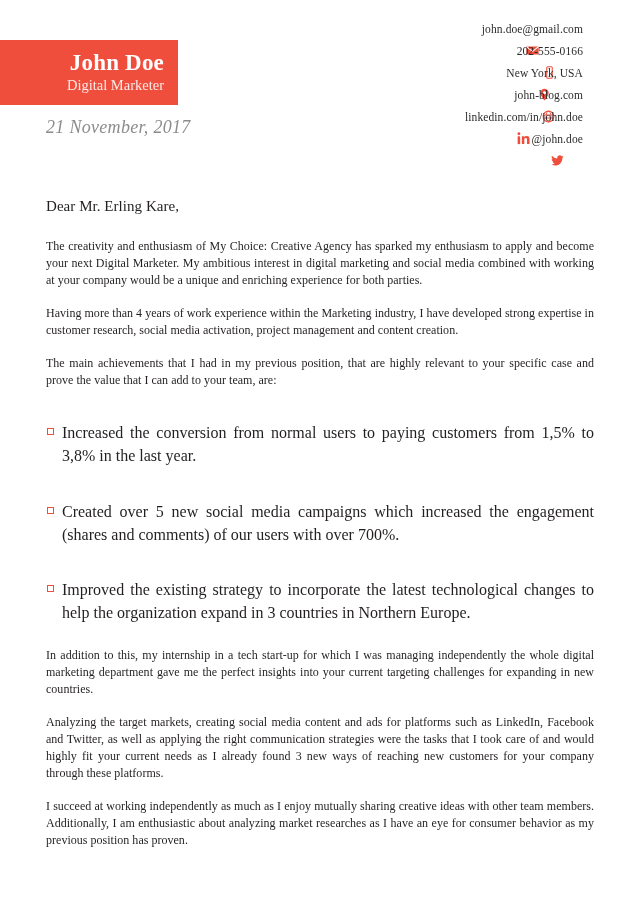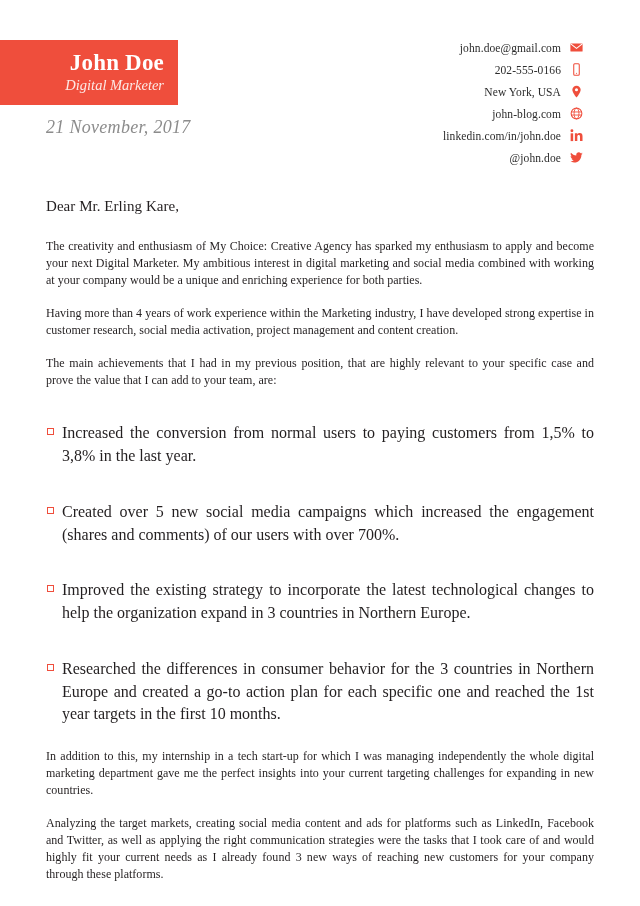--- a/index.html
+++ b/index.html
@@ -94,6 +94,7 @@
     justify-content: flex-end;
     gap: 9px;
     height: 19px;
+    flex-direction: column;
   }
 
   .contact-text {

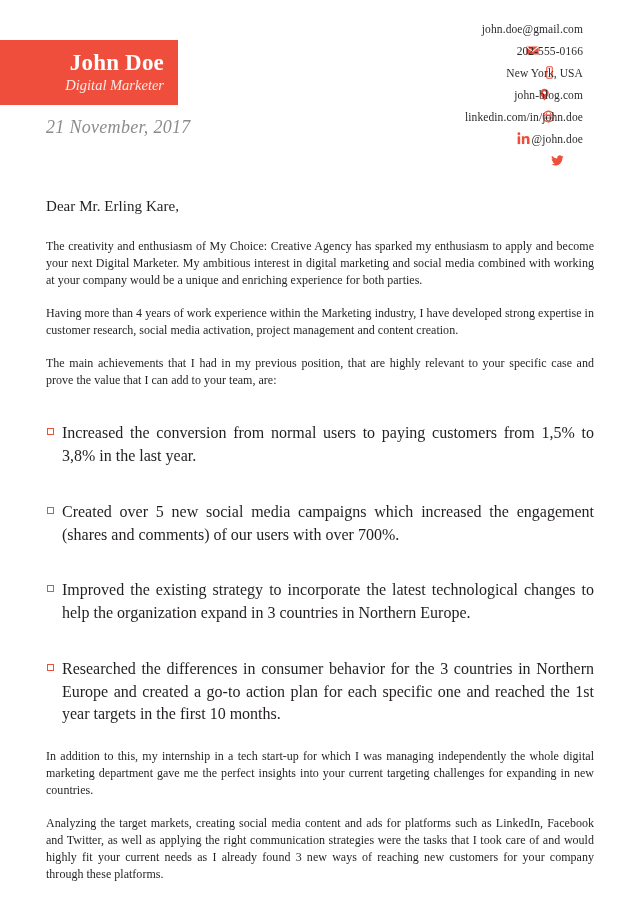--- a/index.html
+++ b/index.html
@@ -62,7 +62,6 @@
     line-height: 1.2;
     margin-top: 1px;
     white-space: nowrap;
-    font-style: italic;
   }
 
   .date-line {

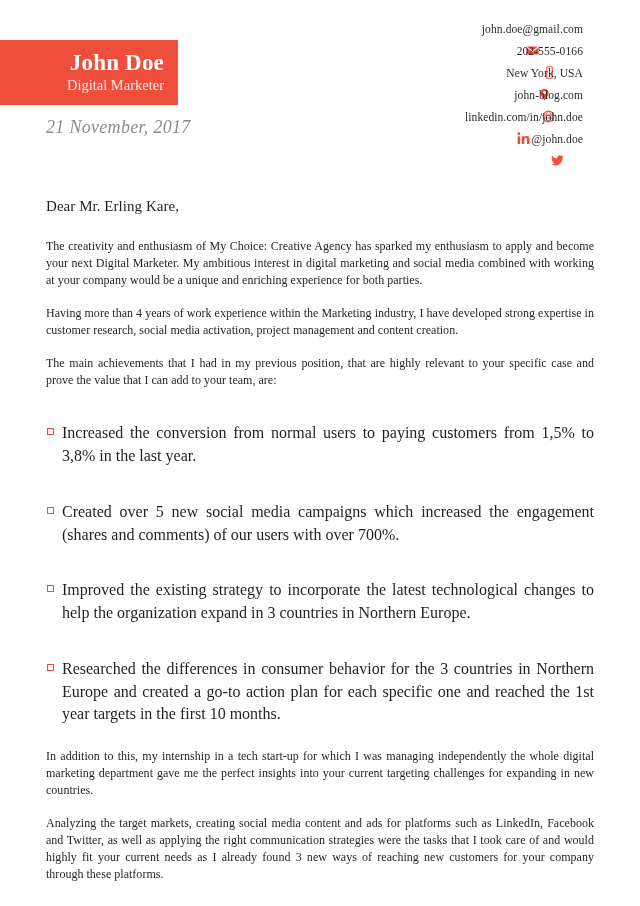--- a/index.html
+++ b/index.html
@@ -270,7 +270,6 @@
       <li>Increased the conversion from normal users to paying customers from 1,5% to 3,8% in the last year.</li>
       <li>Created over 5 new social media campaigns which increased the engagement (shares and comments) of our users with over 700%.</li>
       <li>Improved the existing strategy to incorporate the latest technological changes to help the organization expand in 3 countries in Northern Europe.</li>
-      <li>Researched the differences in consumer behavior for the 3 countries in Northern Europe and created a go-to action plan for each specific one and reached the 1st year targets in the first 10 months.</li>
     </ul>
 
     <div class="spacer-after-list"></div>

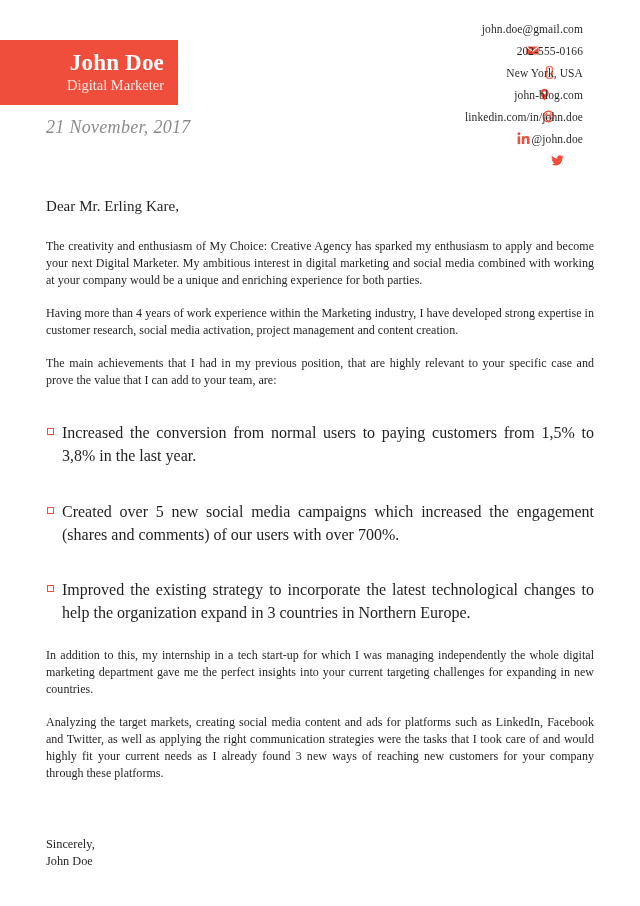--- a/index.html
+++ b/index.html
@@ -278,6 +278,7 @@
 
     <p class="para">Analyzing the target markets, creating social media content and ads for platforms such as LinkedIn, Facebook and Twitter, as well as applying the right communication strategies were the tasks that I took care of and would highly fit your current needs as I already found 3 new ways of reaching new customers for your company through these platforms.</p>
 
+    <p class="para">I succeed at working independently as much as I enjoy mutually sharing creative ideas with other team members. Additionally, I am enthusiastic about analyzing market researches as I have an eye for consumer behavior as my previous position has proven.</p>
 
 
     <div class="sign-off">

